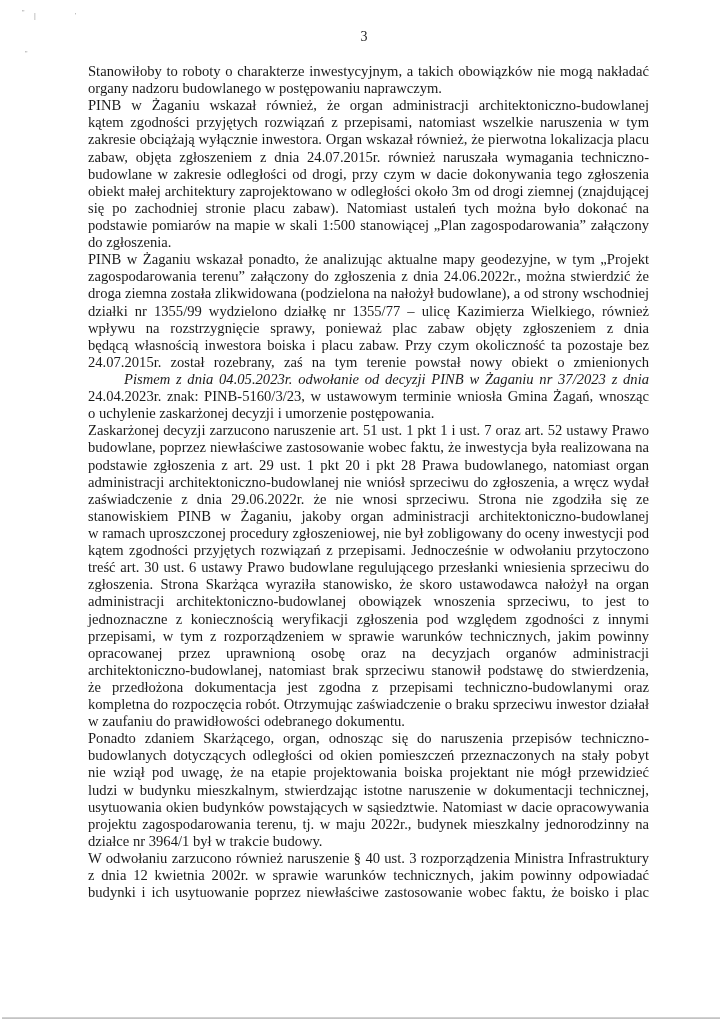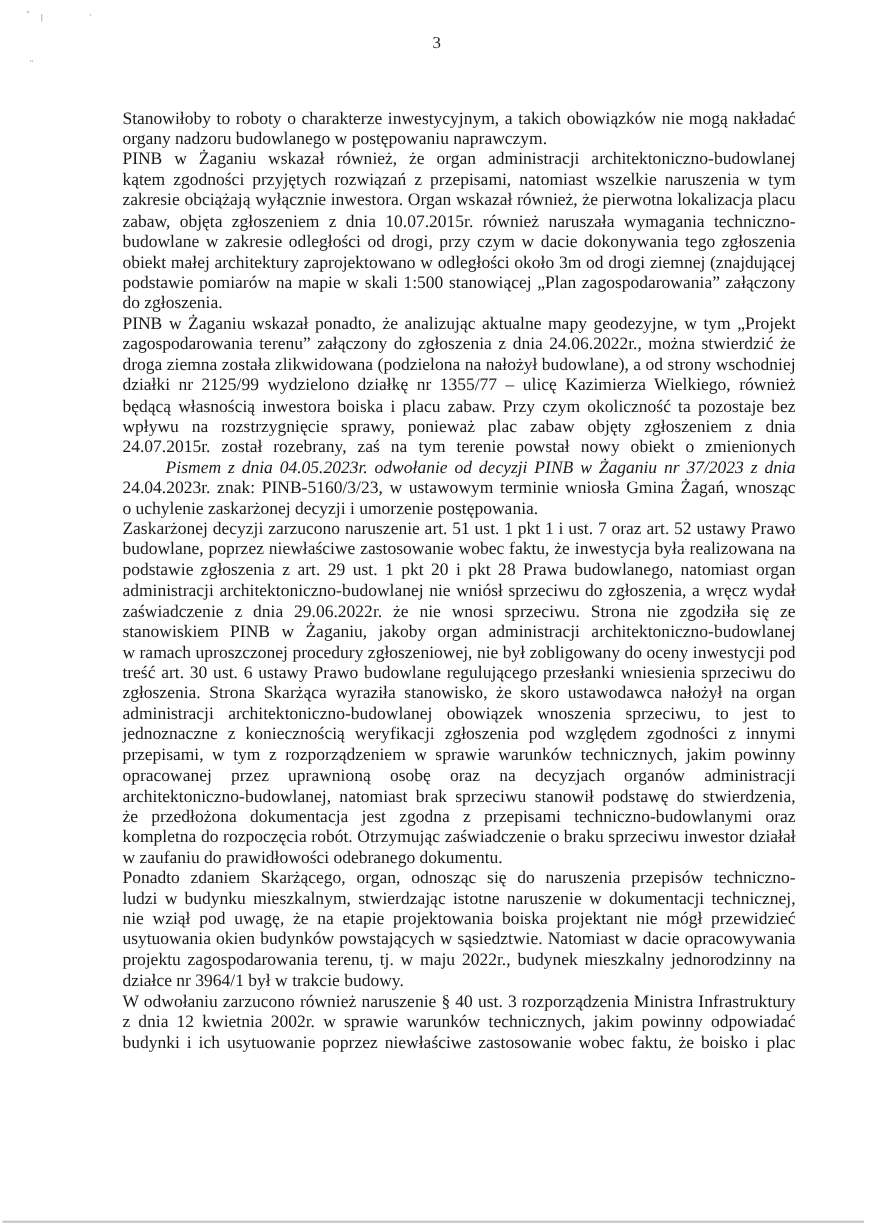--- a/index.html
+++ b/index.html
@@ -37,9 +37,8 @@
   .body-text {
     position: absolute;
     top: 63px;
-    left: 102px;
+    left: 88px;
     width: 561px;
-    margin-top: 28px;
   }
   .line {
     display: block;

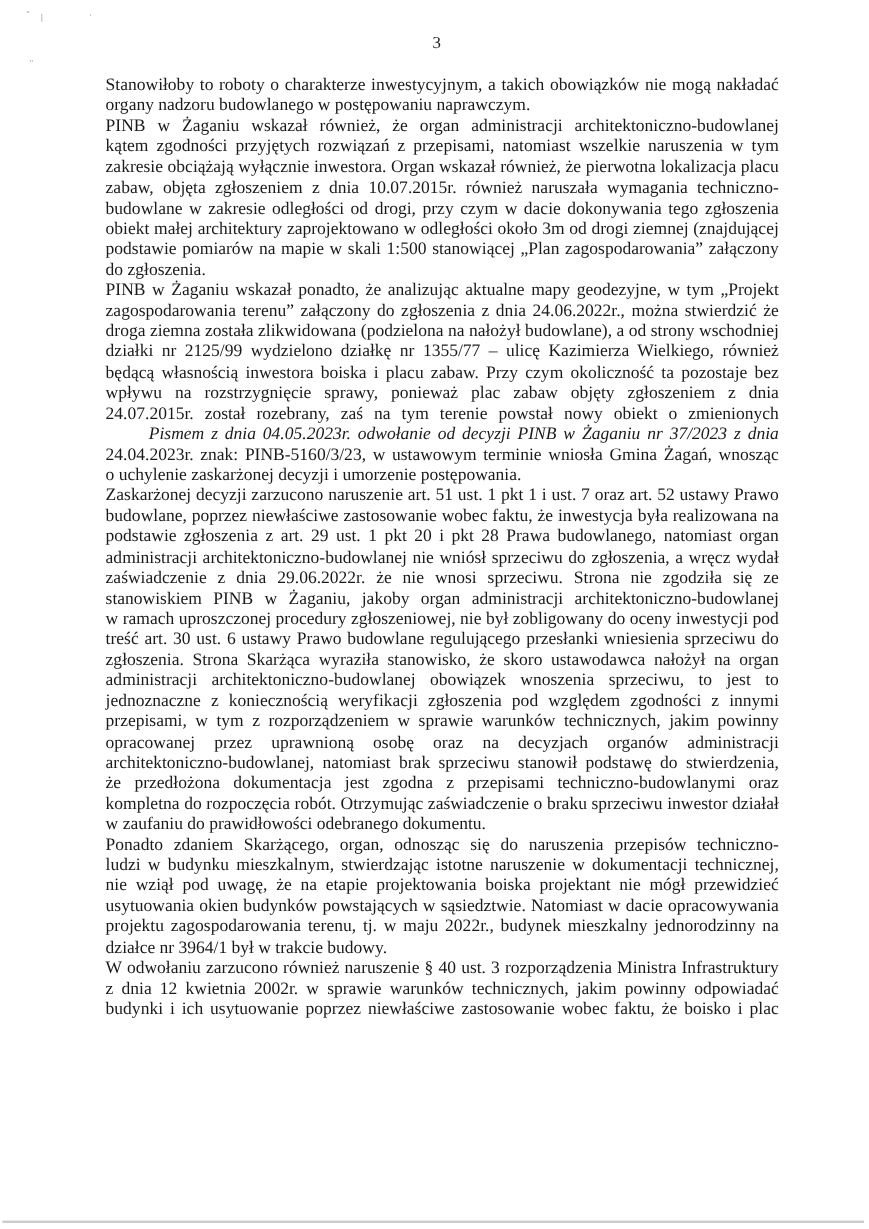--- a/index.html
+++ b/index.html
@@ -85,7 +85,7 @@
       <span class="line">PINB w Żaganiu wskazał również, że organ administracji architektoniczno-budowlanej</span>
       <span class="line">kątem zgodności przyjętych rozwiązań z przepisami, natomiast wszelkie naruszenia w tym</span>
       <span class="line">zakresie obciążają wyłącznie inwestora. Organ wskazał również, że pierwotna lokalizacja placu</span>
-      <span class="line">zabaw, objęta zgłoszeniem z dnia 10.07.2015r. również naruszała wymagania techniczno-</span>
+      <span class="line">zabaw, objęta zgłoszeniem z dnia 24.07.2015r. również naruszała wymagania techniczno-</span>
       <span class="line">budowlane w zakresie odległości od drogi, przy czym w dacie dokonywania tego zgłoszenia</span>
       <span class="line">obiekt małej architektury zaprojektowano w odległości około 3m od drogi ziemnej (znajdującej</span>
       <span class="line">podstawie pomiarów na mapie w skali 1:500 stanowiącej „Plan zagospodarowania” załączony</span>

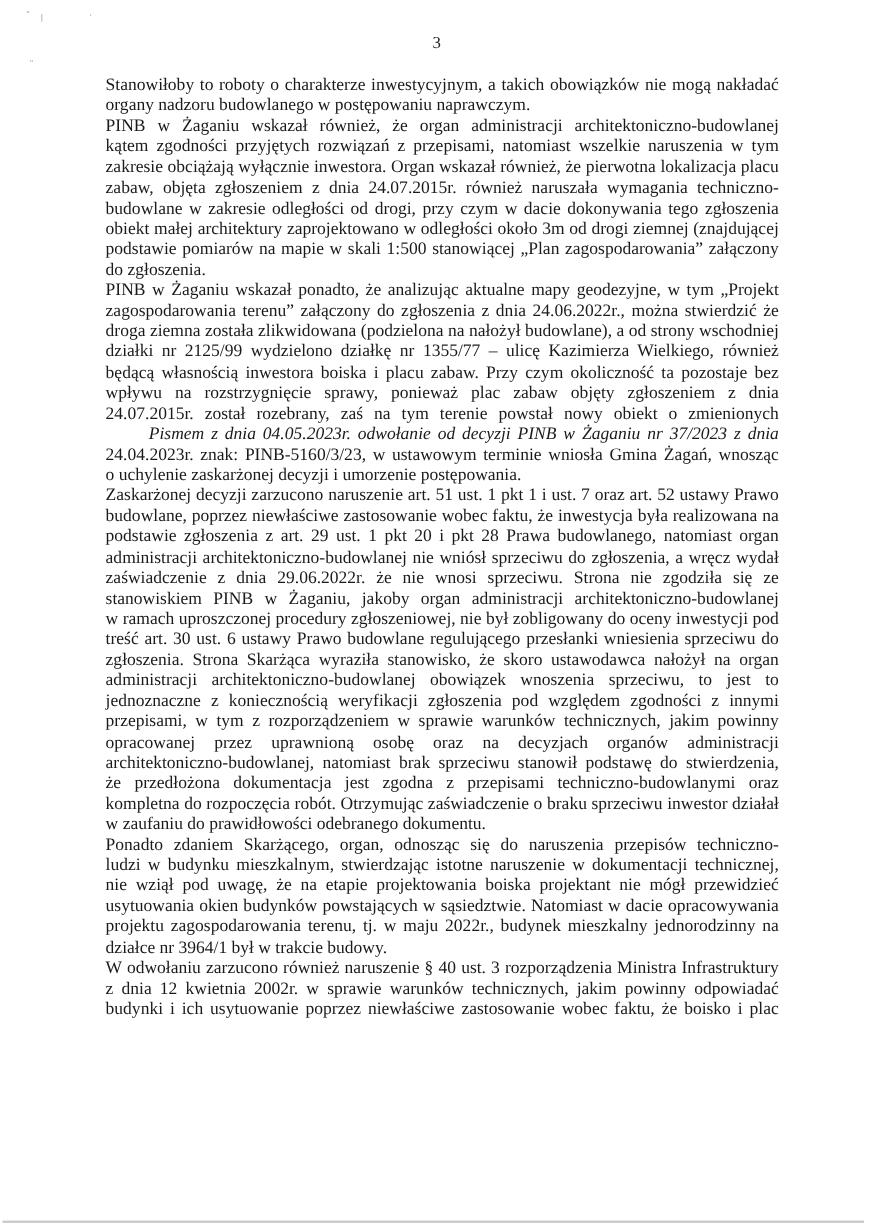--- a/index.html
+++ b/index.html
@@ -88,6 +88,7 @@
       <span class="line">zabaw, objęta zgłoszeniem z dnia 24.07.2015r. również naruszała wymagania techniczno-</span>
       <span class="line">budowlane w zakresie odległości od drogi, przy czym w dacie dokonywania tego zgłoszenia</span>
       <span class="line">obiekt małej architektury zaprojektowano w odległości około 3m od drogi ziemnej (znajdującej</span>
+      <span class="line">się po zachodniej stronie placu zabaw). Natomiast ustaleń tych można było dokonać na</span>
       <span class="line">podstawie pomiarów na mapie w skali 1:500 stanowiącej „Plan zagospodarowania” załączony</span>
       <span class="line last">do zgłoszenia.</span>
     </div>

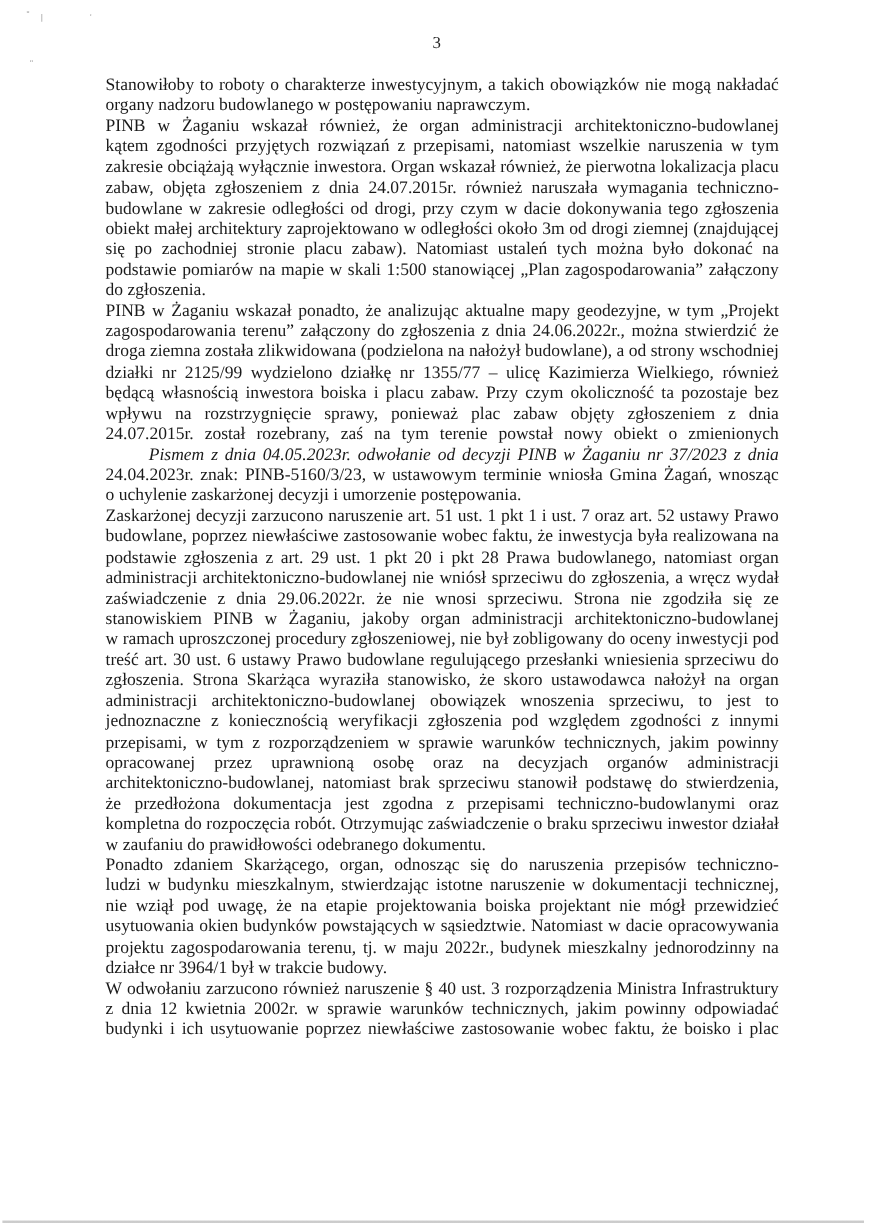--- a/index.html
+++ b/index.html
@@ -96,7 +96,7 @@
       <span class="line">PINB w Żaganiu wskazał ponadto, że analizując aktualne mapy geodezyjne, w tym „Projekt</span>
       <span class="line">zagospodarowania terenu” załączony do zgłoszenia z dnia 24.06.2022r., można stwierdzić że</span>
       <span class="line">droga ziemna została zlikwidowana (podzielona na nałożył budowlane), a od strony wschodniej</span>
-      <span class="line">działki nr 2125/99 wydzielono działkę nr 1355/77 – ulicę Kazimierza Wielkiego, również</span>
+      <span class="line">działki nr 1355/99 wydzielono działkę nr 1355/77 – ulicę Kazimierza Wielkiego, również</span>
       <span class="line">będącą własnością inwestora boiska i placu zabaw. Przy czym okoliczność ta pozostaje bez</span>
       <span class="line">wpływu na rozstrzygnięcie sprawy, ponieważ plac zabaw objęty zgłoszeniem z dnia</span>
       <span class="line">24.07.2015r. został rozebrany, zaś na tym terenie powstał nowy obiekt o zmienionych</span>

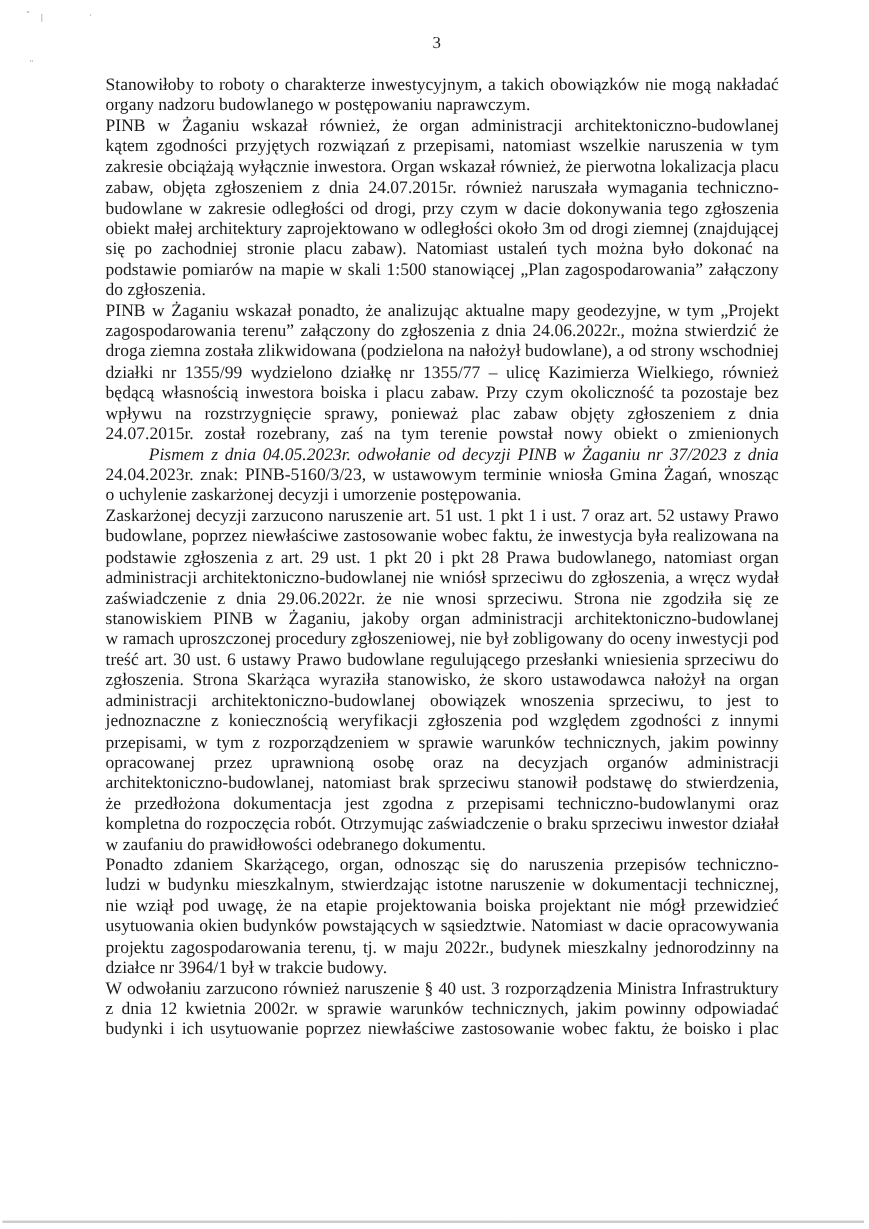--- a/index.html
+++ b/index.html
@@ -97,8 +97,8 @@
       <span class="line">zagospodarowania terenu” załączony do zgłoszenia z dnia 24.06.2022r., można stwierdzić że</span>
       <span class="line">droga ziemna została zlikwidowana (podzielona na nałożył budowlane), a od strony wschodniej</span>
       <span class="line">działki nr 1355/99 wydzielono działkę nr 1355/77 – ulicę Kazimierza Wielkiego, również</span>
+      <span class="line">wpływu na rozstrzygnięcie sprawy, ponieważ plac zabaw objęty zgłoszeniem z dnia</span>
       <span class="line">będącą własnością inwestora boiska i placu zabaw. Przy czym okoliczność ta pozostaje bez</span>
-      <span class="line">wpływu na rozstrzygnięcie sprawy, ponieważ plac zabaw objęty zgłoszeniem z dnia</span>
       <span class="line">24.07.2015r. został rozebrany, zaś na tym terenie powstał nowy obiekt o zmienionych</span>
     </div>
     <div class="paragraph">

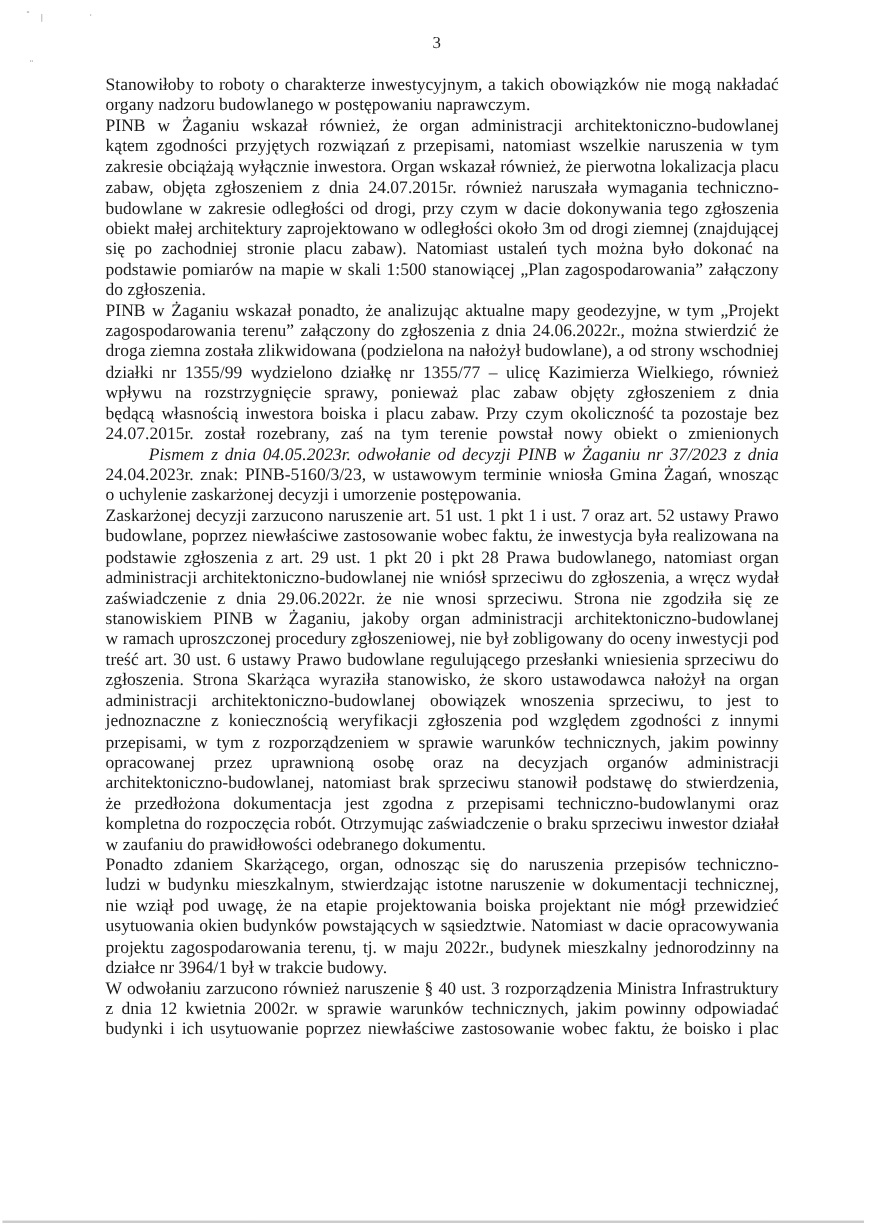--- a/index.html
+++ b/index.html
@@ -114,6 +114,7 @@
       <span class="line">zaświadczenie z dnia 29.06.2022r. że nie wnosi sprzeciwu. Strona nie zgodziła się ze</span>
       <span class="line">stanowiskiem PINB w Żaganiu, jakoby organ administracji architektoniczno-budowlanej</span>
       <span class="line">w ramach uproszczonej procedury zgłoszeniowej, nie był zobligowany do oceny inwestycji pod</span>
+      <span class="line">kątem zgodności przyjętych rozwiązań z przepisami. Jednocześnie w odwołaniu przytoczono</span>
       <span class="line">treść art. 30 ust. 6 ustawy Prawo budowlane regulującego przesłanki wniesienia sprzeciwu do</span>
       <span class="line">zgłoszenia. Strona Skarżąca wyraziła stanowisko, że skoro ustawodawca nałożył na organ</span>
       <span class="line">administracji architektoniczno-budowlanej obowiązek wnoszenia sprzeciwu, to jest to</span>

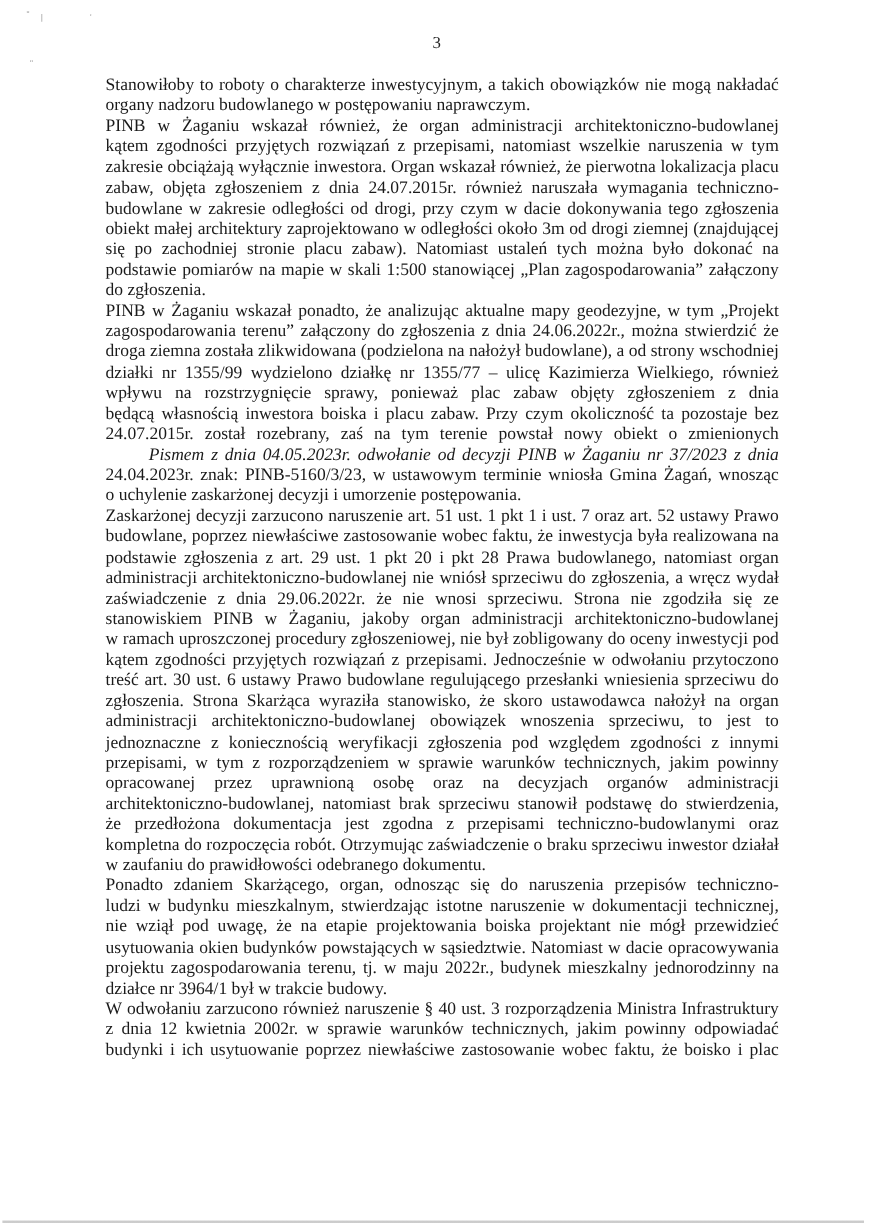--- a/index.html
+++ b/index.html
@@ -128,6 +128,7 @@
     </div>
     <div class="paragraph">
       <span class="line">Ponadto zdaniem Skarżącego, organ, odnosząc się do naruszenia przepisów techniczno-</span>
+      <span class="line">budowlanych dotyczących odległości od okien pomieszczeń przeznaczonych na stały pobyt</span>
       <span class="line">ludzi w budynku mieszkalnym, stwierdzając istotne naruszenie w dokumentacji technicznej,</span>
       <span class="line">nie wziął pod uwagę, że na etapie projektowania boiska projektant nie mógł przewidzieć</span>
       <span class="line">usytuowania okien budynków powstających w sąsiedztwie. Natomiast w dacie opracowywania</span>

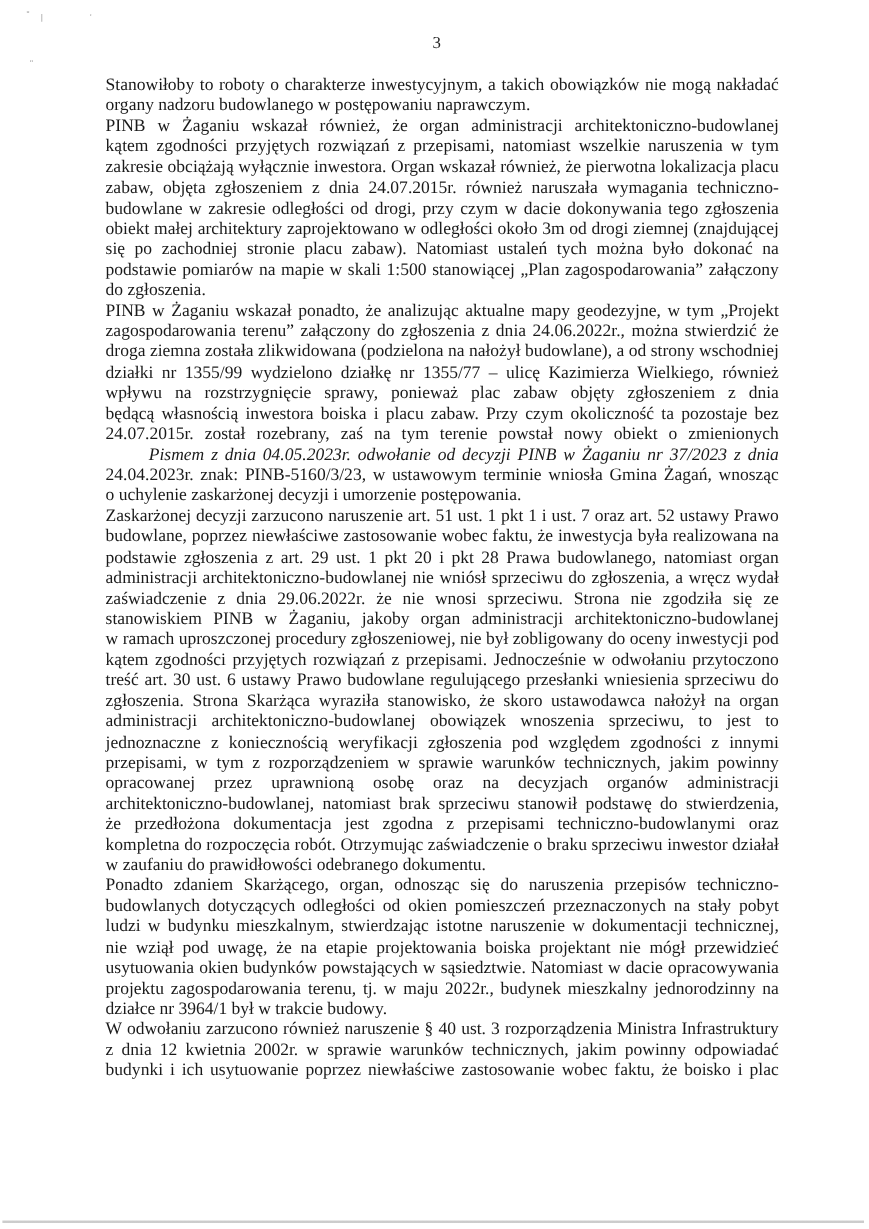--- a/index.html
+++ b/index.html
@@ -129,8 +129,8 @@
     <div class="paragraph">
       <span class="line">Ponadto zdaniem Skarżącego, organ, odnosząc się do naruszenia przepisów techniczno-</span>
       <span class="line">budowlanych dotyczących odległości od okien pomieszczeń przeznaczonych na stały pobyt</span>
+      <span class="line">nie wziął pod uwagę, że na etapie projektowania boiska projektant nie mógł przewidzieć</span>
       <span class="line">ludzi w budynku mieszkalnym, stwierdzając istotne naruszenie w dokumentacji technicznej,</span>
-      <span class="line">nie wziął pod uwagę, że na etapie projektowania boiska projektant nie mógł przewidzieć</span>
       <span class="line">usytuowania okien budynków powstających w sąsiedztwie. Natomiast w dacie opracowywania</span>
       <span class="line">projektu zagospodarowania terenu, tj. w maju 2022r., budynek mieszkalny jednorodzinny na</span>
       <span class="line last">działce nr 3964/1 był w trakcie budowy.</span>

